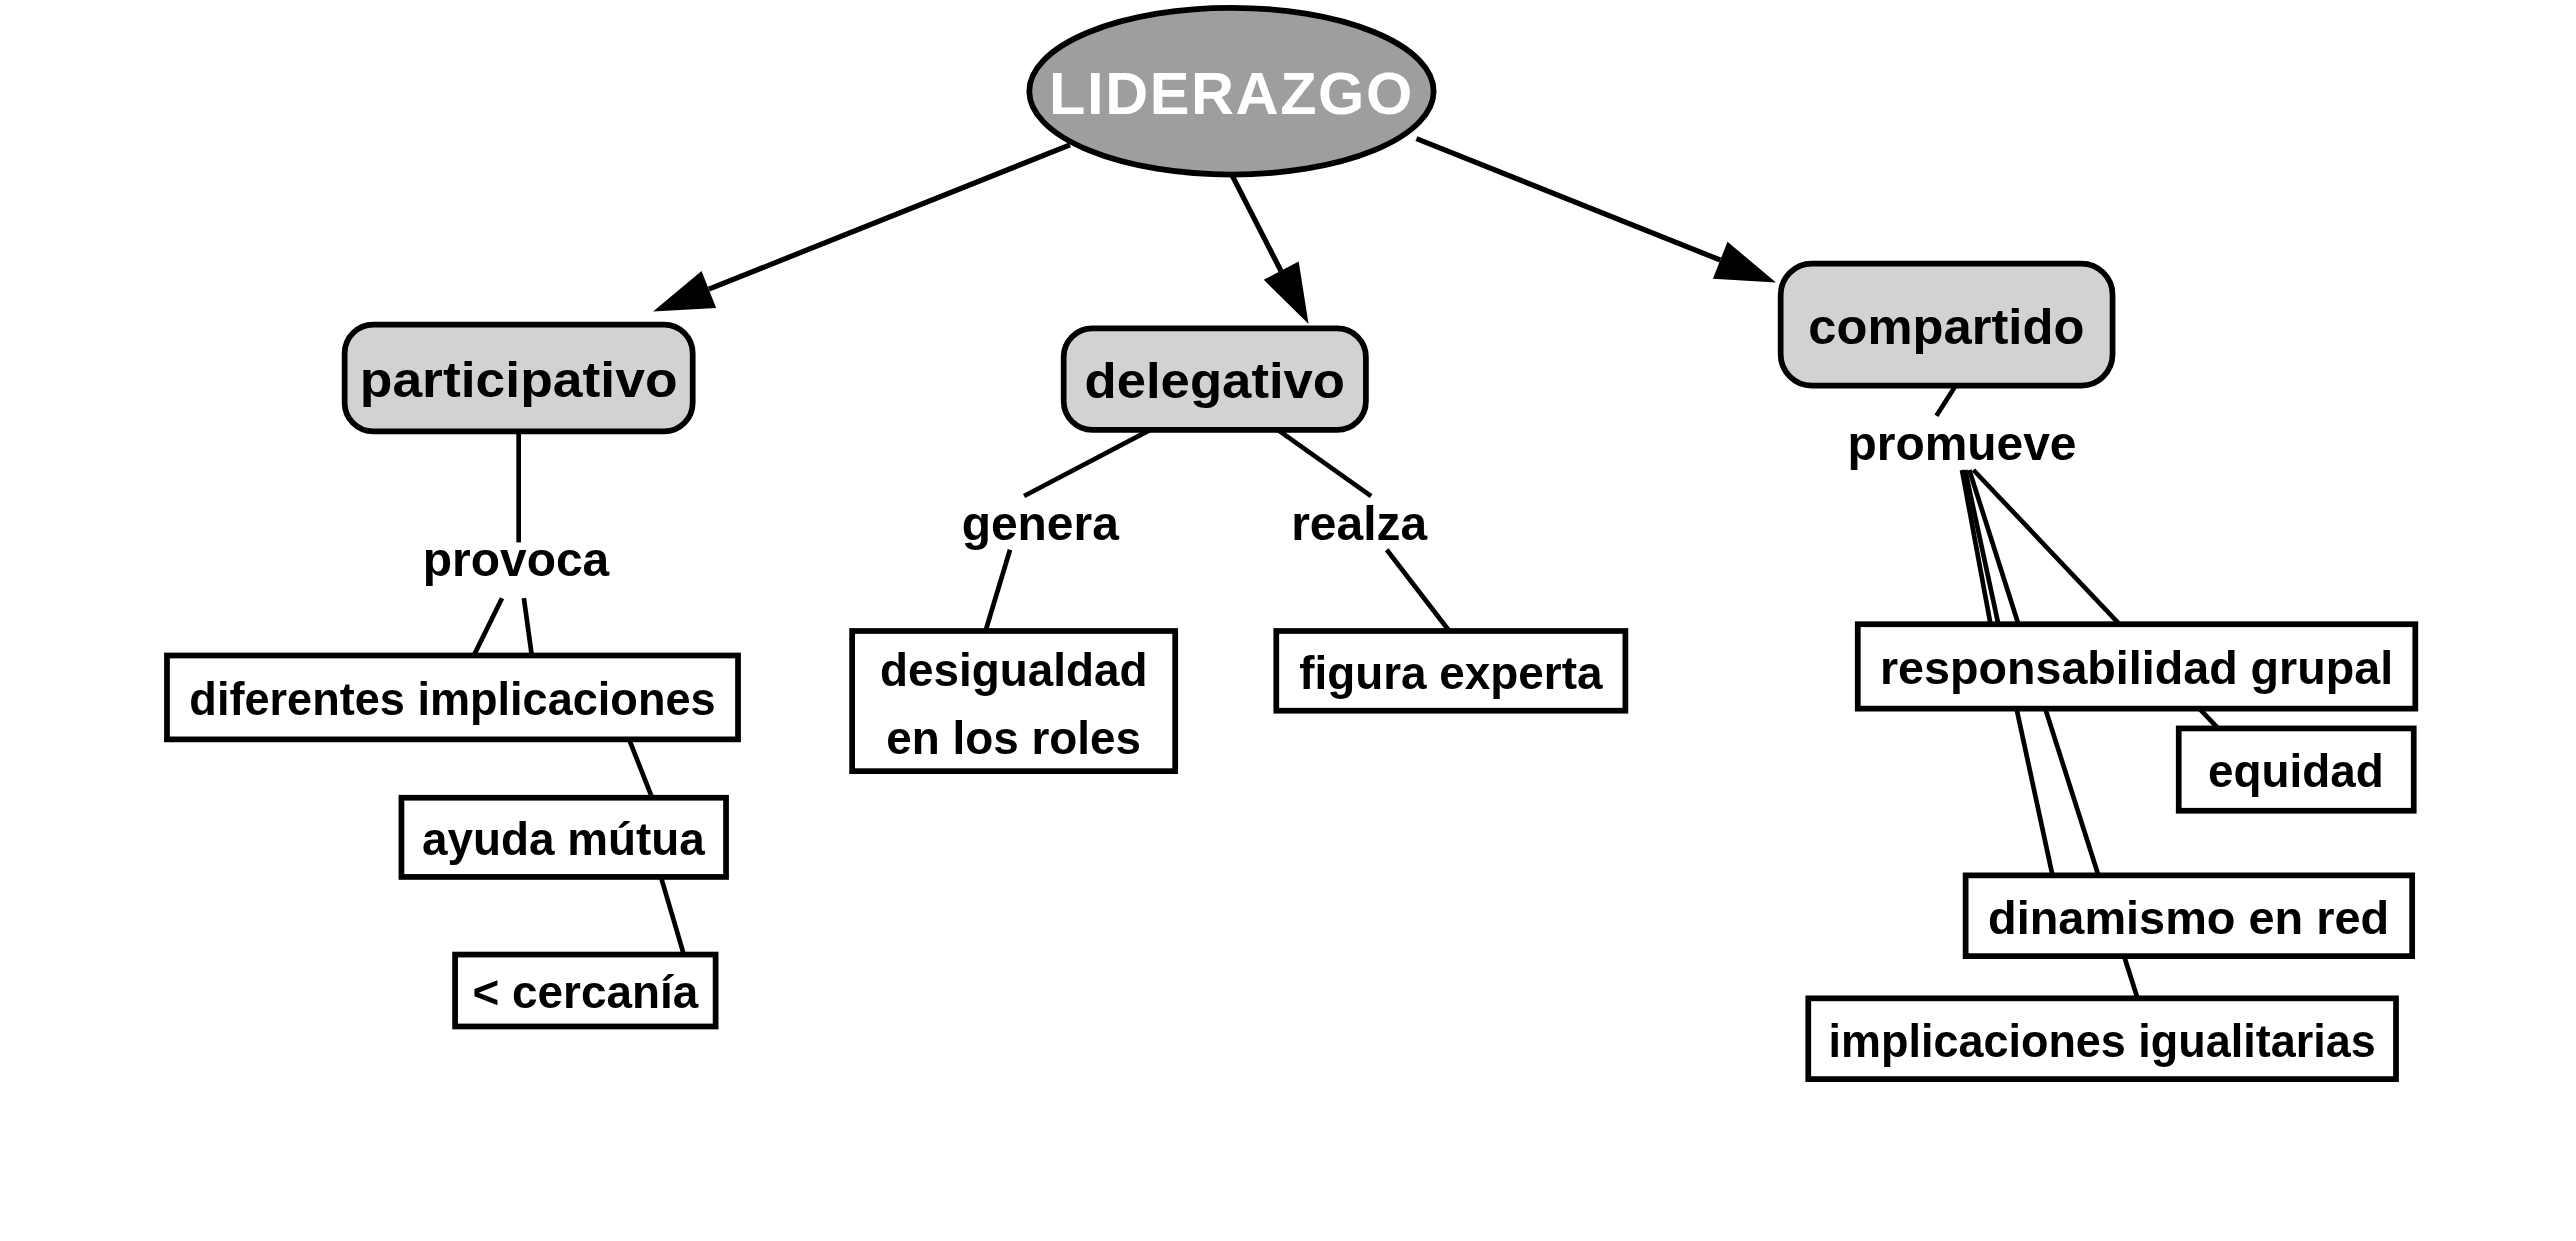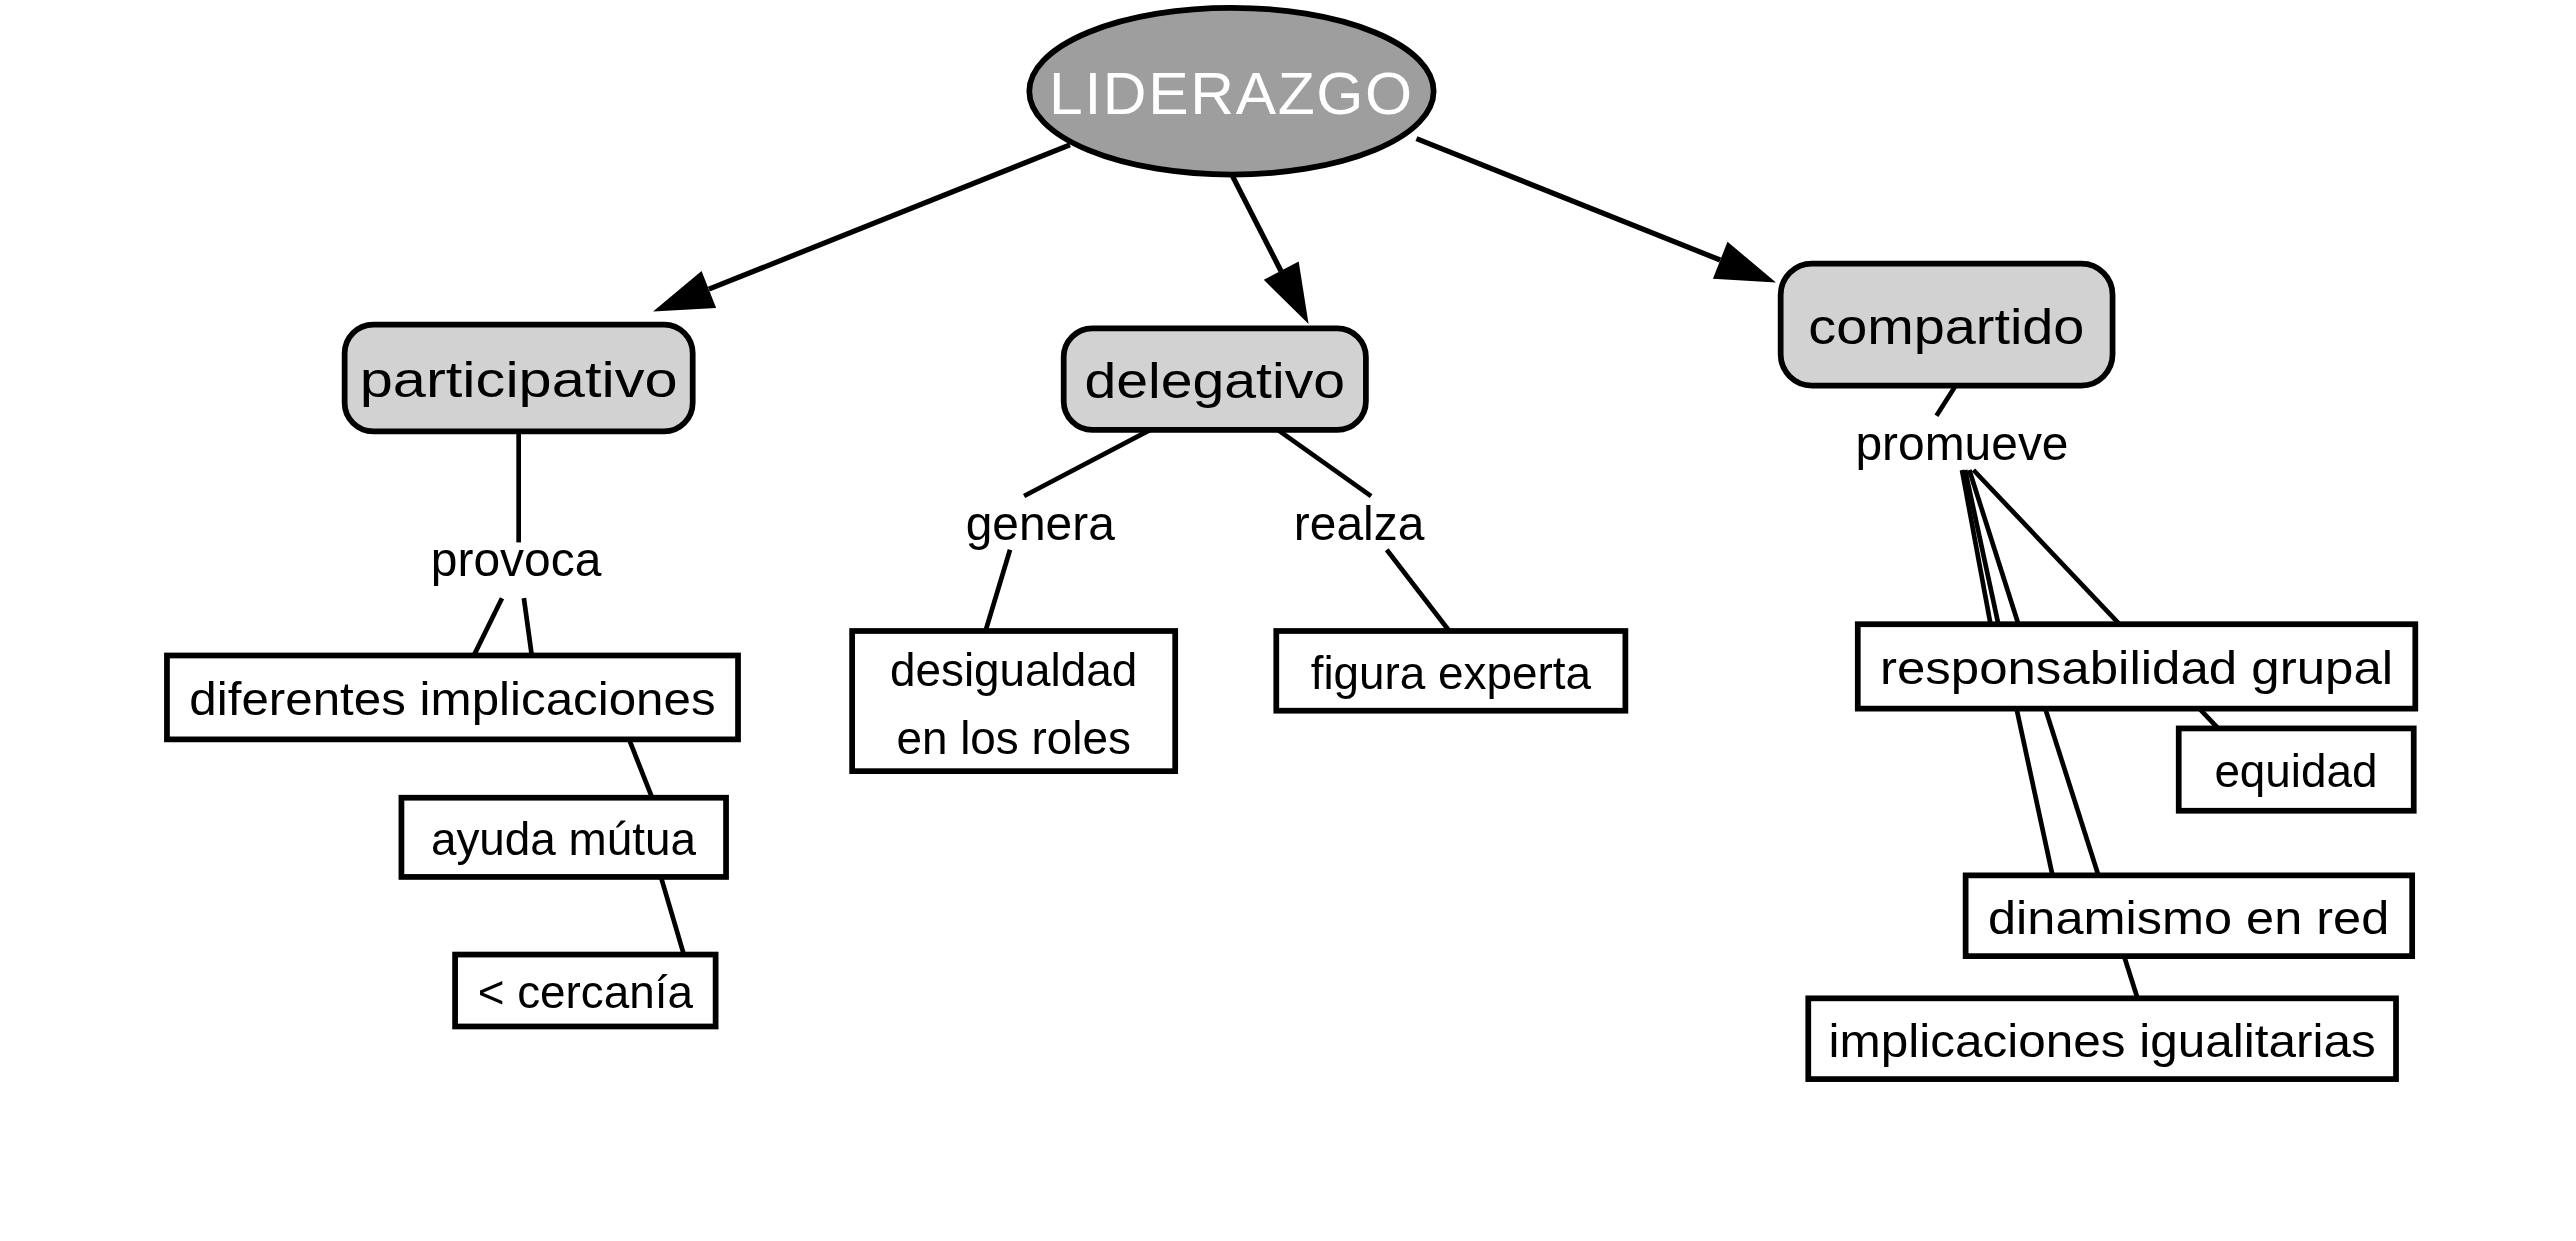--- a/index.html
+++ b/index.html
@@ -13,6 +13,7 @@
     height: 1089px;
     background: #ffffff;
     font-family: "Liberation Sans", sans-serif;
+    font-weight: bold;
   }
   #diagram-svg {
     position: absolute;

